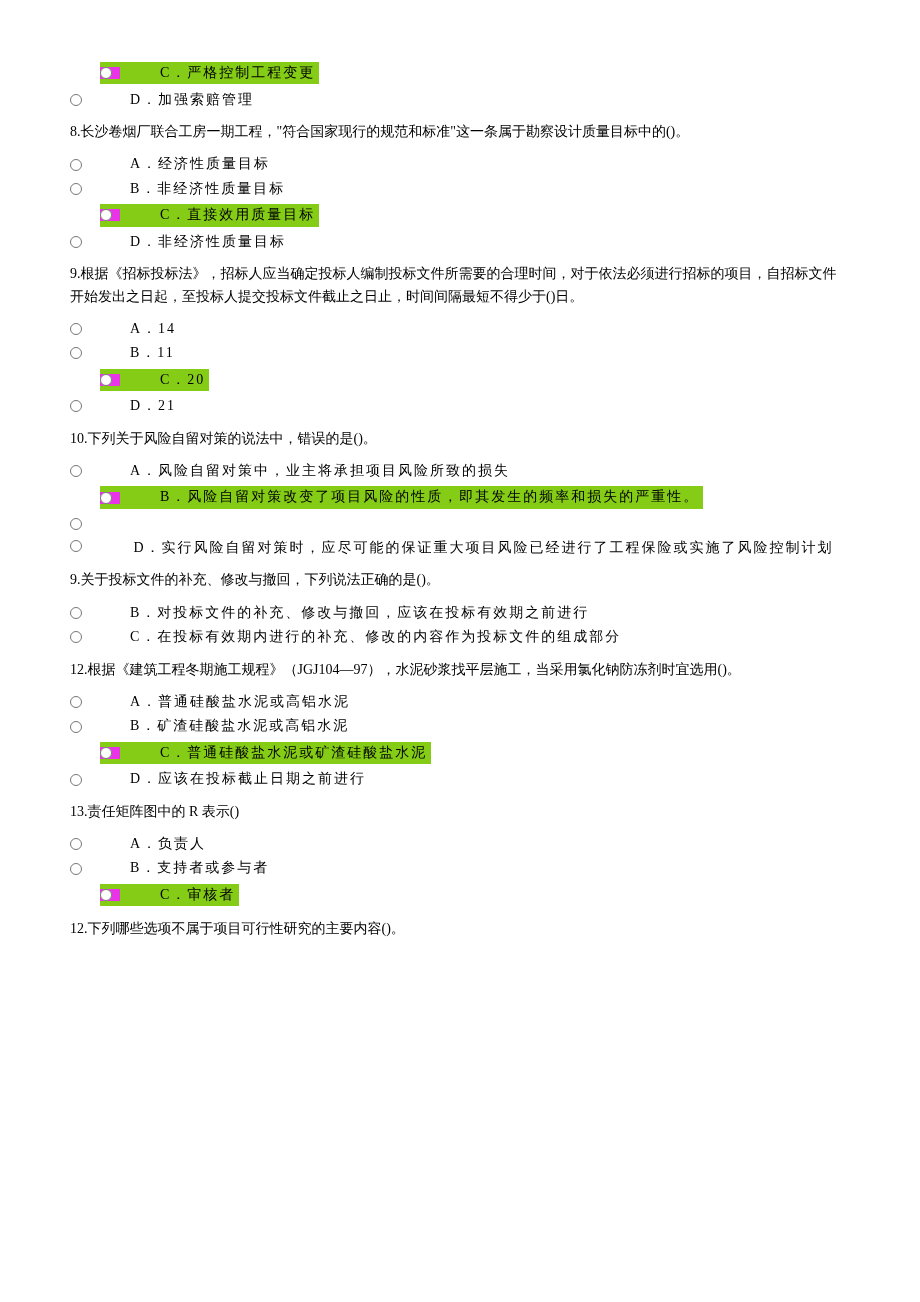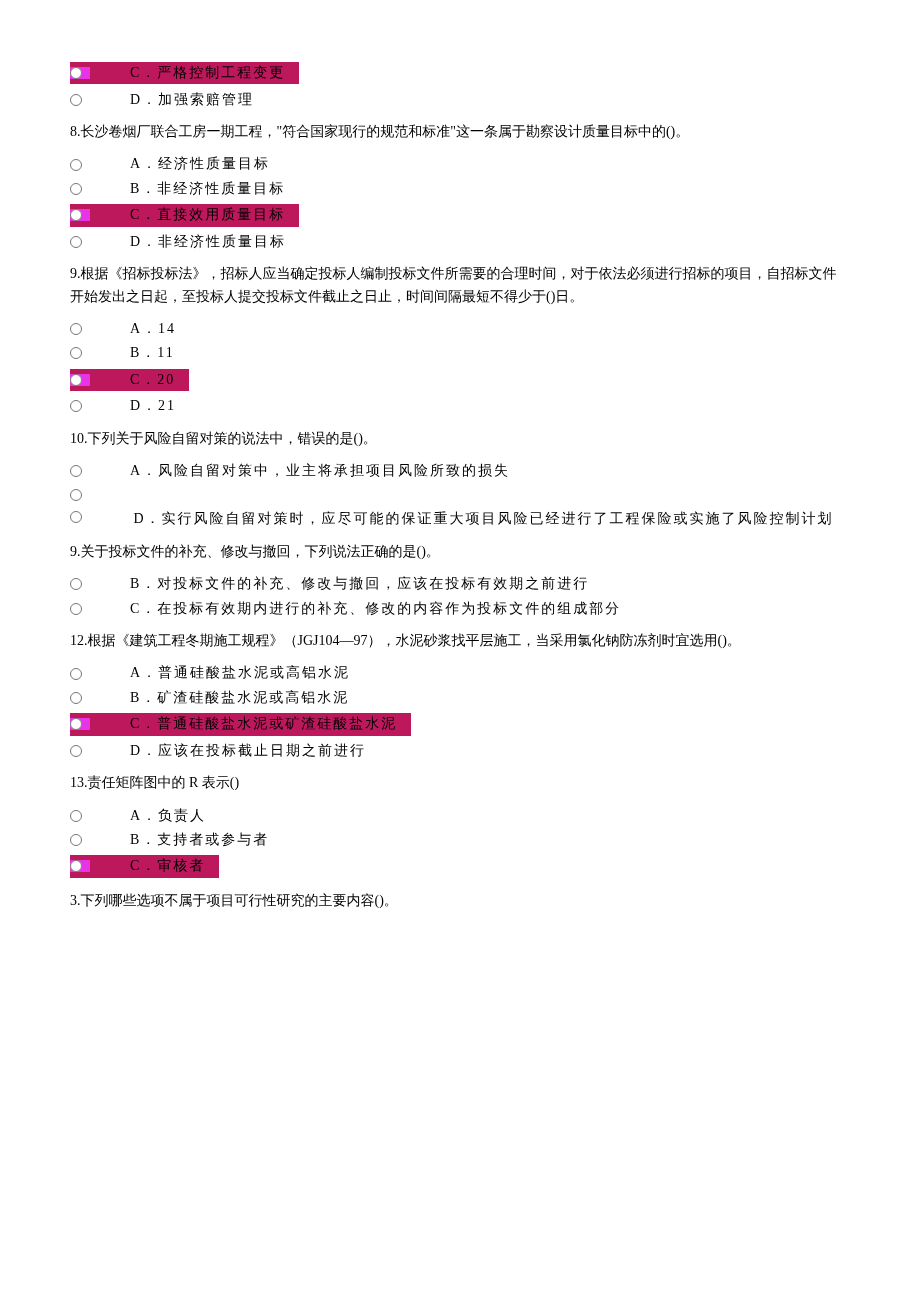--- a/index.html
+++ b/index.html
@@ -24,9 +24,10 @@
     min-height: 22px;
   }
   .option-row.highlighted {
-    background: #be185d;
+    background: #84cc16;
     display: inline-flex;
-    padding-right: 14px;
+    padding-right: 4px;
+    margin-left: 30px;
   }
   .option-row.highlighted .radio-wrap {
     background: #e933e7;

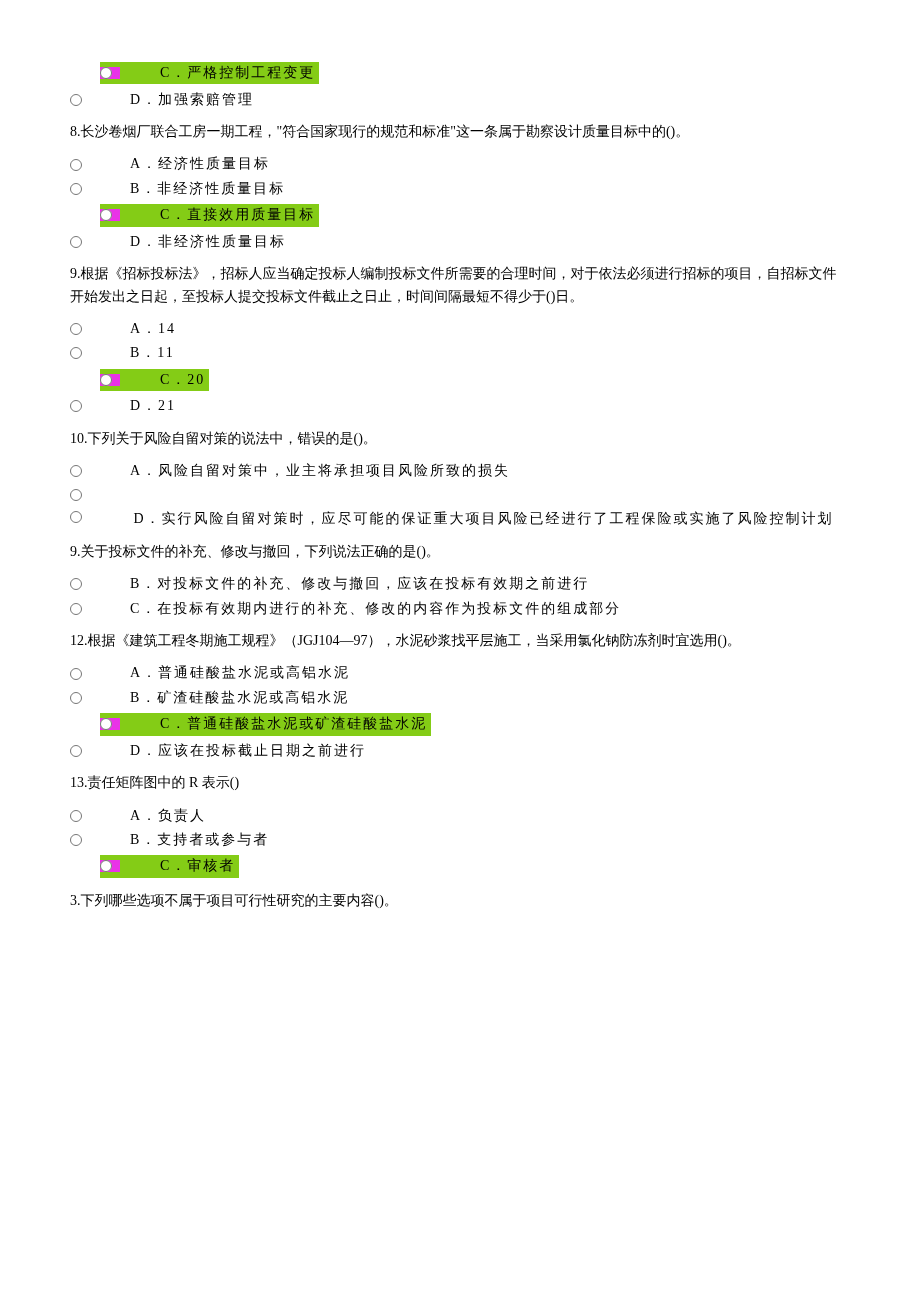--- a/index.html
+++ b/index.html
@@ -141,6 +141,12 @@
       </span>
     <span class="opt-label">A．风险自留对策中，业主将承担项目风险所致的损失</span>
   </div>
+  <div class="option-row highlighted">
+    <span class="radio-wrap">
+        <input type="radio" style="">
+      </span>
+    <span class="opt-label">B．风险自留对策改变了项目风险的性质，即其发生的频率和损失的严重性。</span>
+  </div>
   <div class="option-row">
     <span class="radio-wrap">
         <input type="radio" style="">

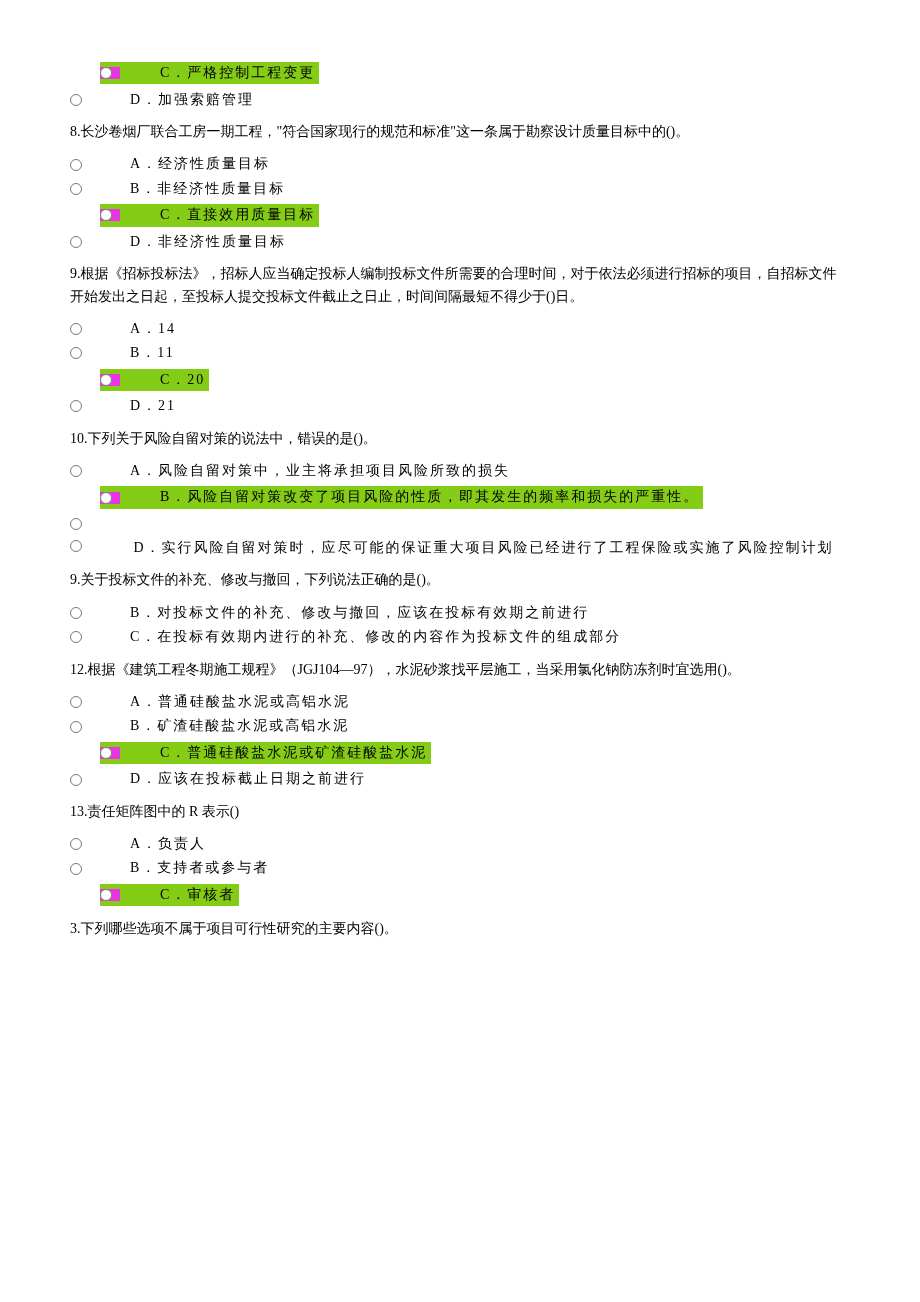--- a/index.html
+++ b/index.html
@@ -224,6 +224,6 @@
   </div>
 </div>
 
-<div class="question">3.下列哪些选项不属于项目可行性研究的主要内容()。</div>
+<div class="question">12.下列哪些选项不属于项目可行性研究的主要内容()。</div>
 
 </body></html>

